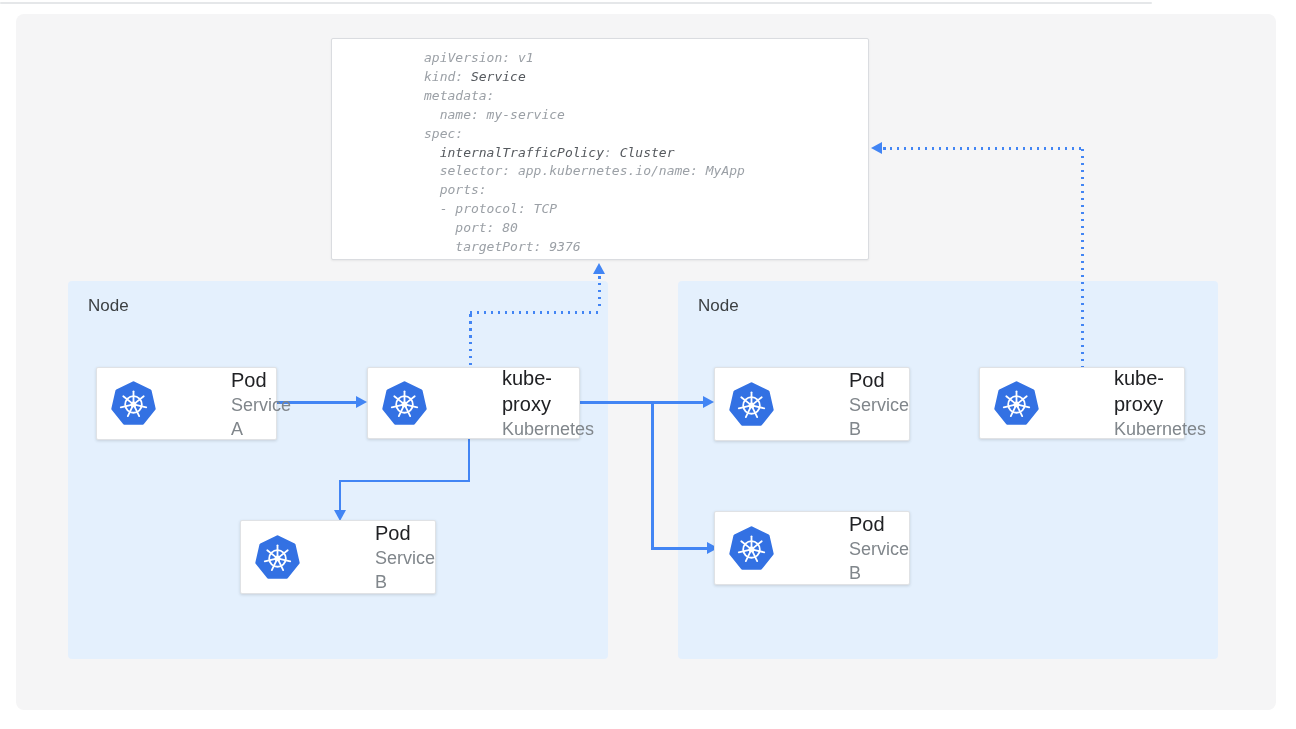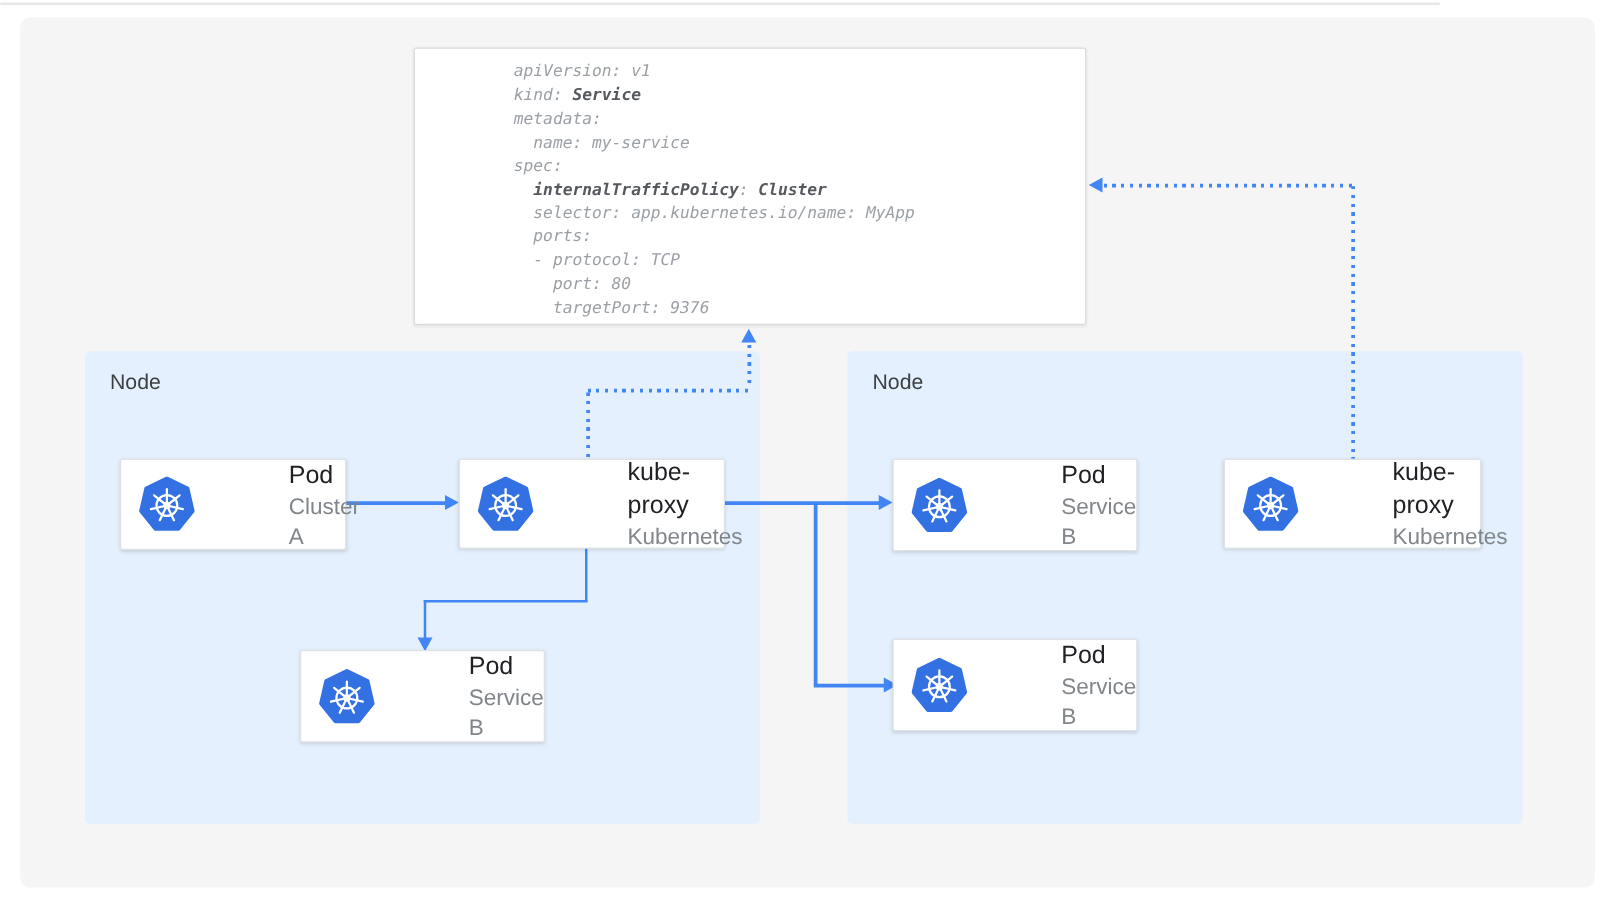--- a/index.html
+++ b/index.html
@@ -20,7 +20,7 @@
   .yaml-code { padding:10px 0 0 79px;
                font-family:"DejaVu Sans Mono", monospace; font-style:italic;
                font-size:13px; line-height:18.9px; white-space:pre;
-               color:var(--yaml-text,#9ba0a6); }
+               color:var(--yaml-text,#9ba0a6);margin-left:13px; }
   .yaml-code .b { font-weight:bold; color:var(--yaml-bold,#55595e); }
 
   

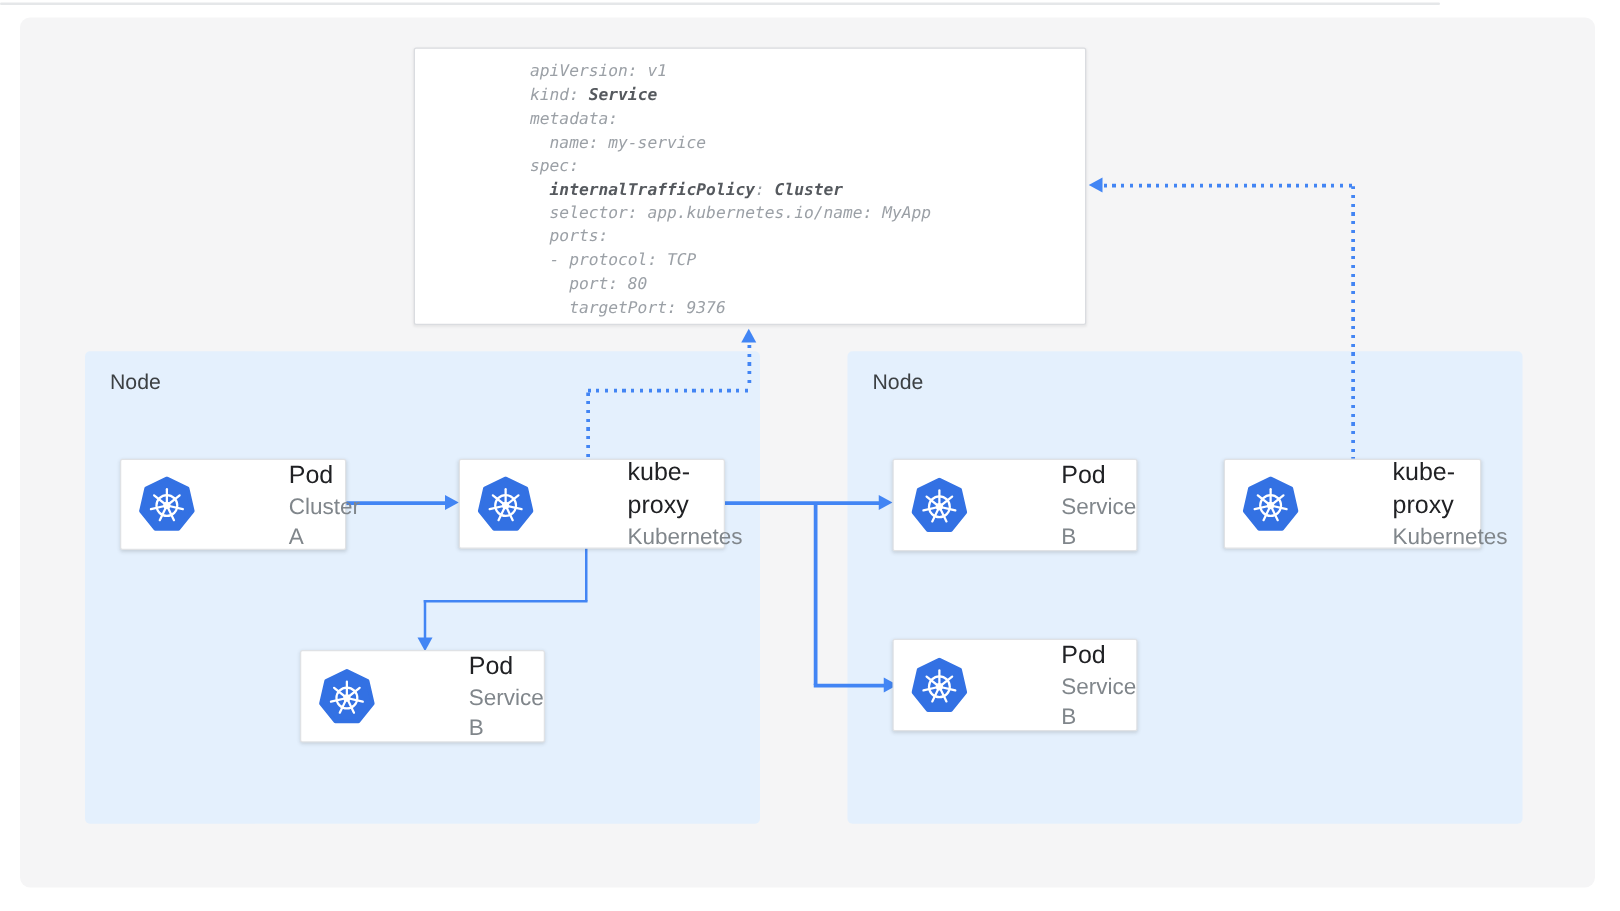--- a/index.html
+++ b/index.html
@@ -21,7 +21,7 @@
                font-family:"DejaVu Sans Mono", monospace; font-style:italic;
                font-size:13px; line-height:18.9px; white-space:pre;
                color:var(--yaml-text,#9ba0a6);margin-left:13px; }
-  .yaml-code .b { font-weight:bold; color:var(--yaml-bold,#55595e); }
+  .yaml-code .b { font-weight:normal; color:var(--yaml-bold,#55595e); }
 
   
   .node { position:absolute; width:540px; height:378px;

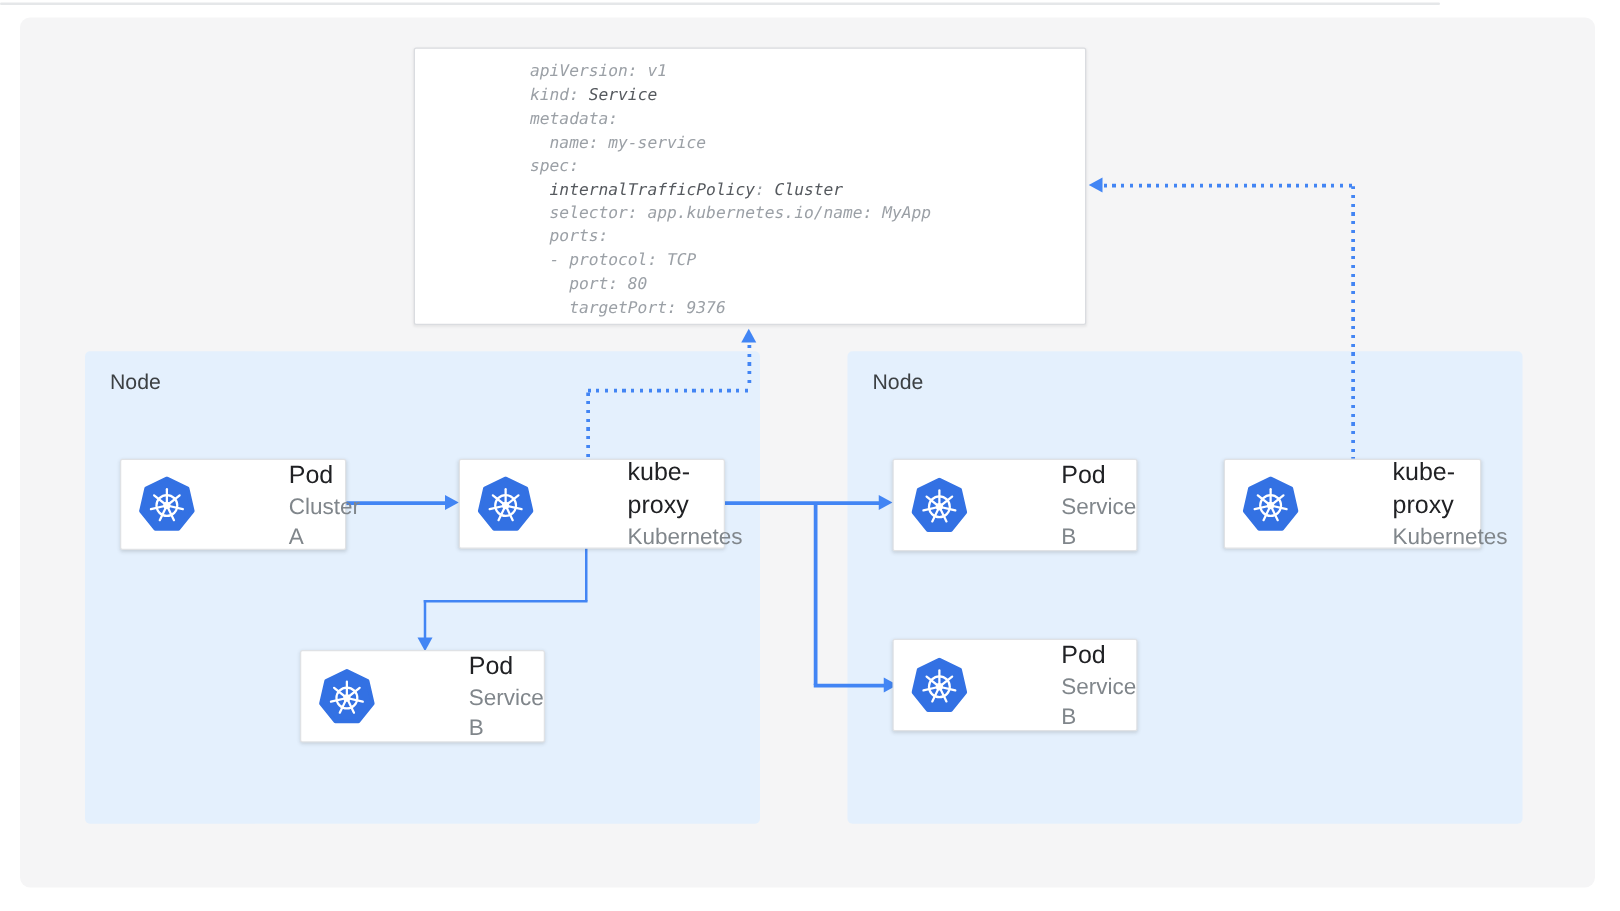--- a/index.html
+++ b/index.html
@@ -122,7 +122,7 @@
 </span>
     <div class="card-text">
       <div class="card-title">Pod</div>
-      <div class="card-subtitle">Cluster A</div>
+      <div class="card-subtitle">Service A</div>
     </div>
   </div>
 

